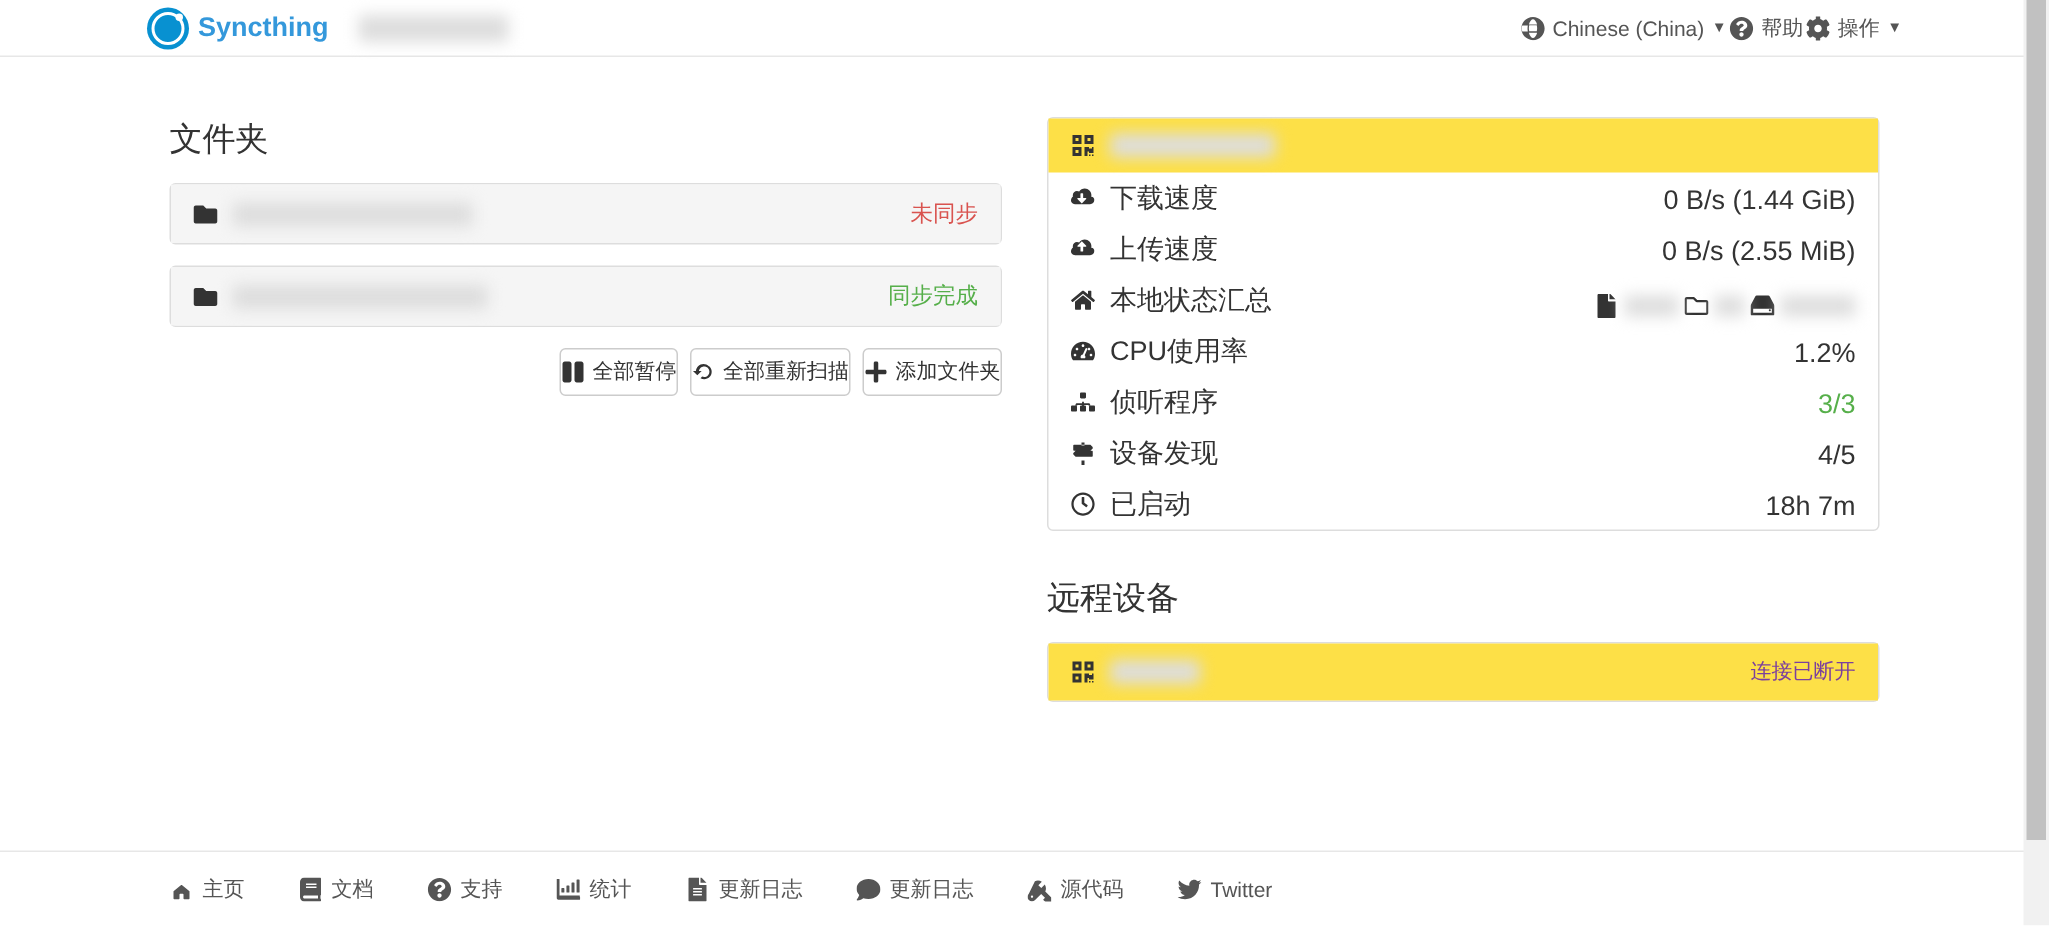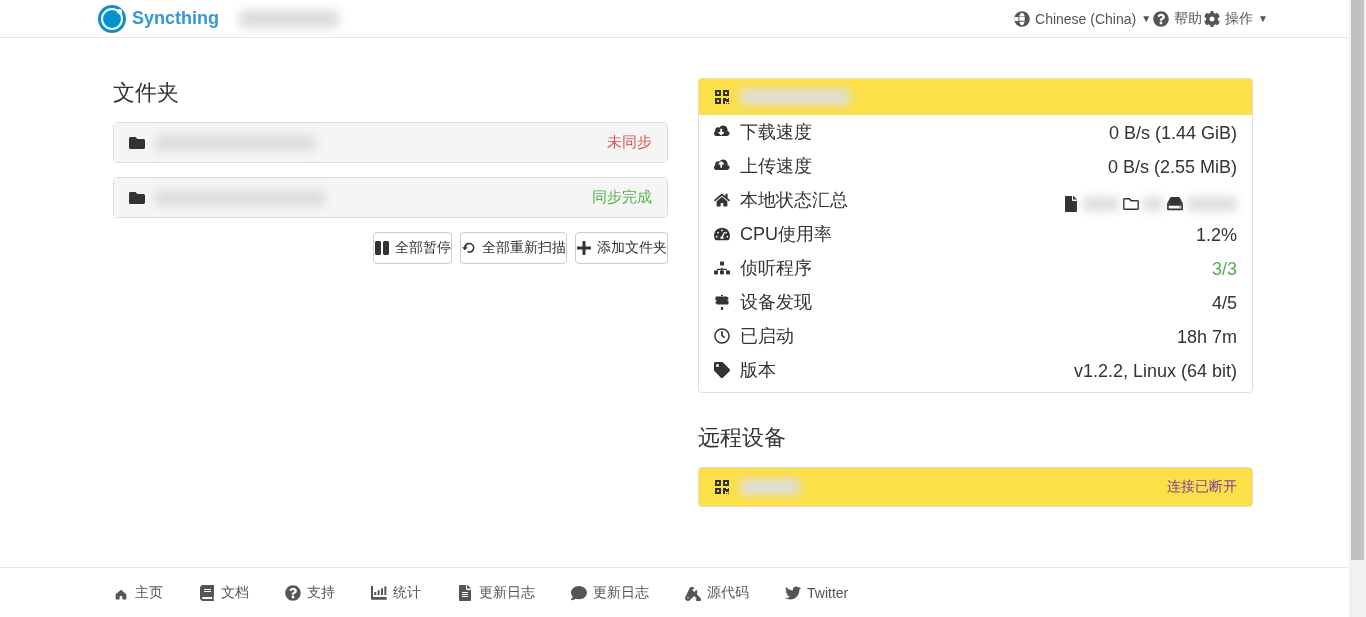--- a/index.html
+++ b/index.html
@@ -210,15 +210,6 @@
             </div>
           <div class="sval">18h 7m</div>
         </div>
-        <div class="stat-row" style="padding-bottom:10px">
-          <div class="slabel">
-              <svg class="icon" viewBox="0 0 512 512">
-                <path d="M0 252V48C0 21 21 0 48 0h204c13 0 25 5 34 14l212 212c19 19 19 49 0 68L286 506c-19 19-49 19-68 0L14 286c-9-9-14-21-14-34zm112-92c27 0 48-21 48-48s-21-48-48-48-48 21-48 48 21 48 48 48z"></path>
-              </svg>
-              <span>版本</span>
-            </div>
-          <div class="sval">v1.2.2, Linux (64 bit)</div>
-        </div>
       </div>
     </div>
 

